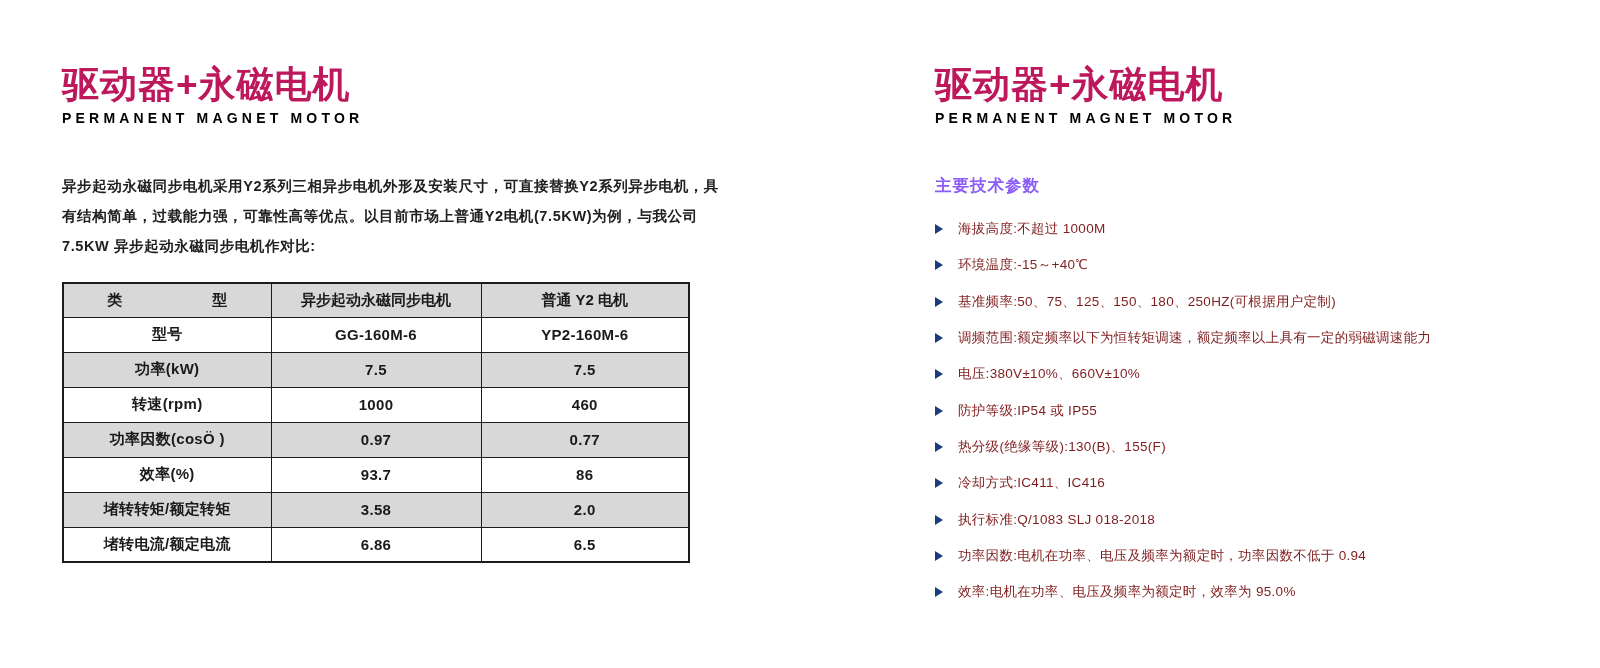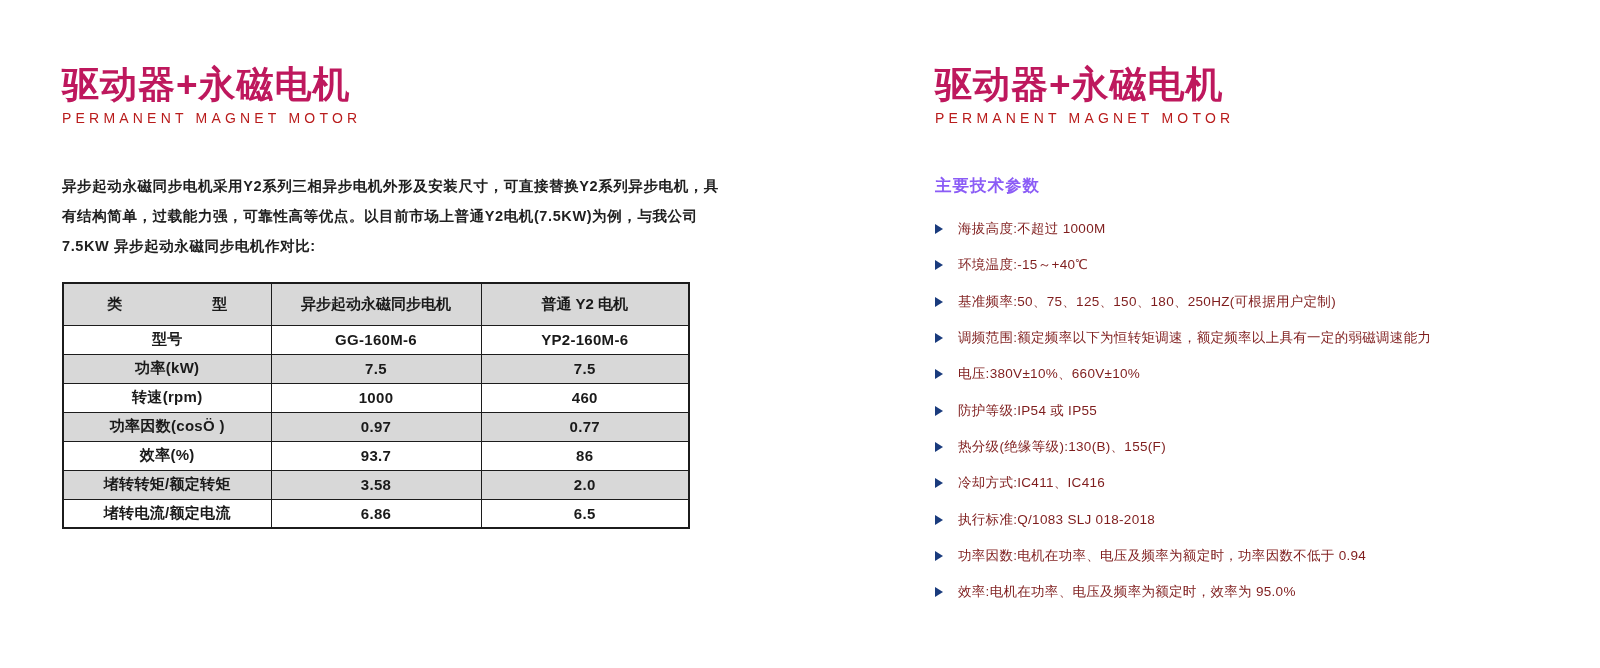--- a/index.html
+++ b/index.html
@@ -24,7 +24,7 @@
   .subtitle {
     margin-top:4px;
     font-size:14px; line-height:17px;
-    font-weight:400; color:#b91c1c;
+    font-weight:700; color:#000000;
     letter-spacing:4.2px;
   }
 

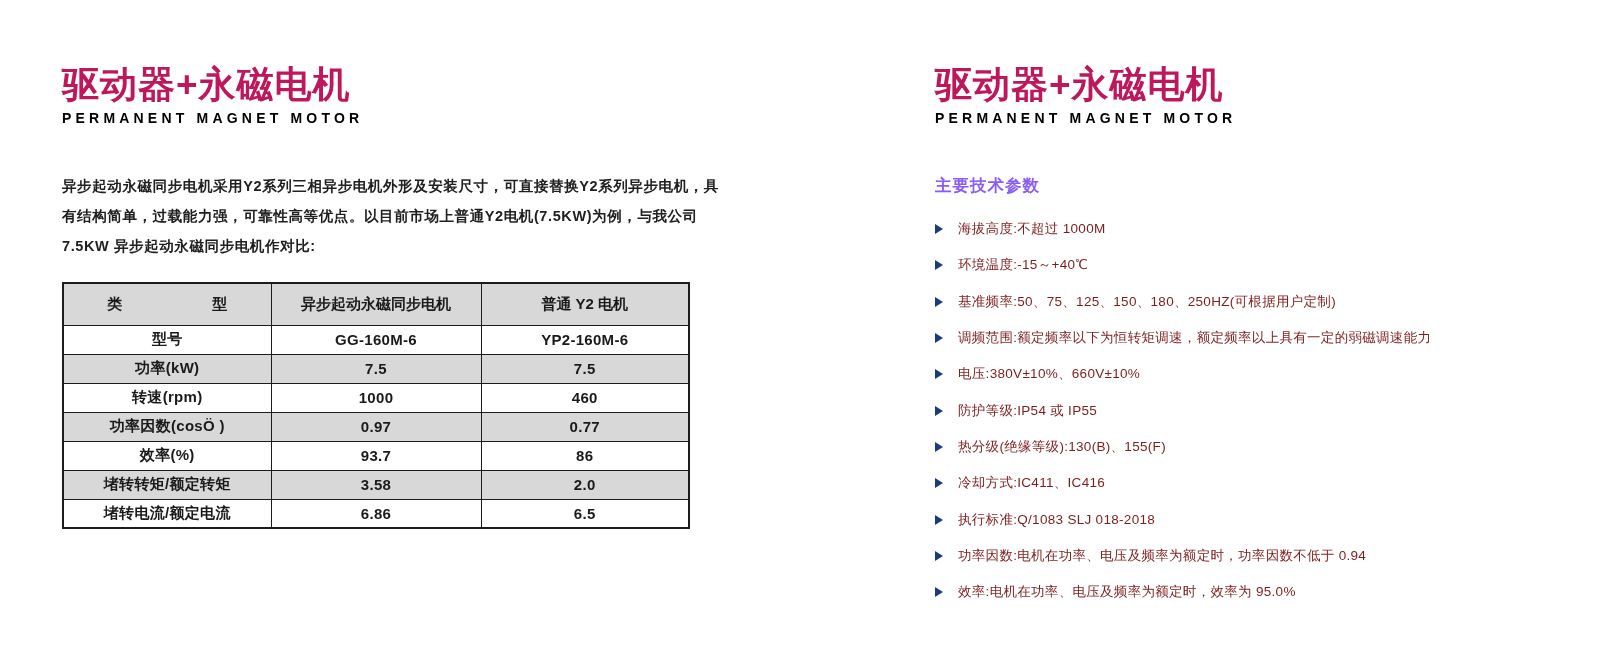--- a/index.html
+++ b/index.html
@@ -49,7 +49,7 @@
     font-size:15px; color:#1a1a1a;
     white-space:pre;
   }
-  table.compare th { height:42px; background:#d8d8d8; font-weight:700; }
+  table.compare th { height:34px; background:#d8d8d8; font-weight:700; }
   table.compare td { height:29px; font-weight:600; letter-spacing:0.3px; }
   table.compare td:first-child { font-weight:700; }
   table.compare tbody tr:nth-child(even) { background:#d8d8d8; }

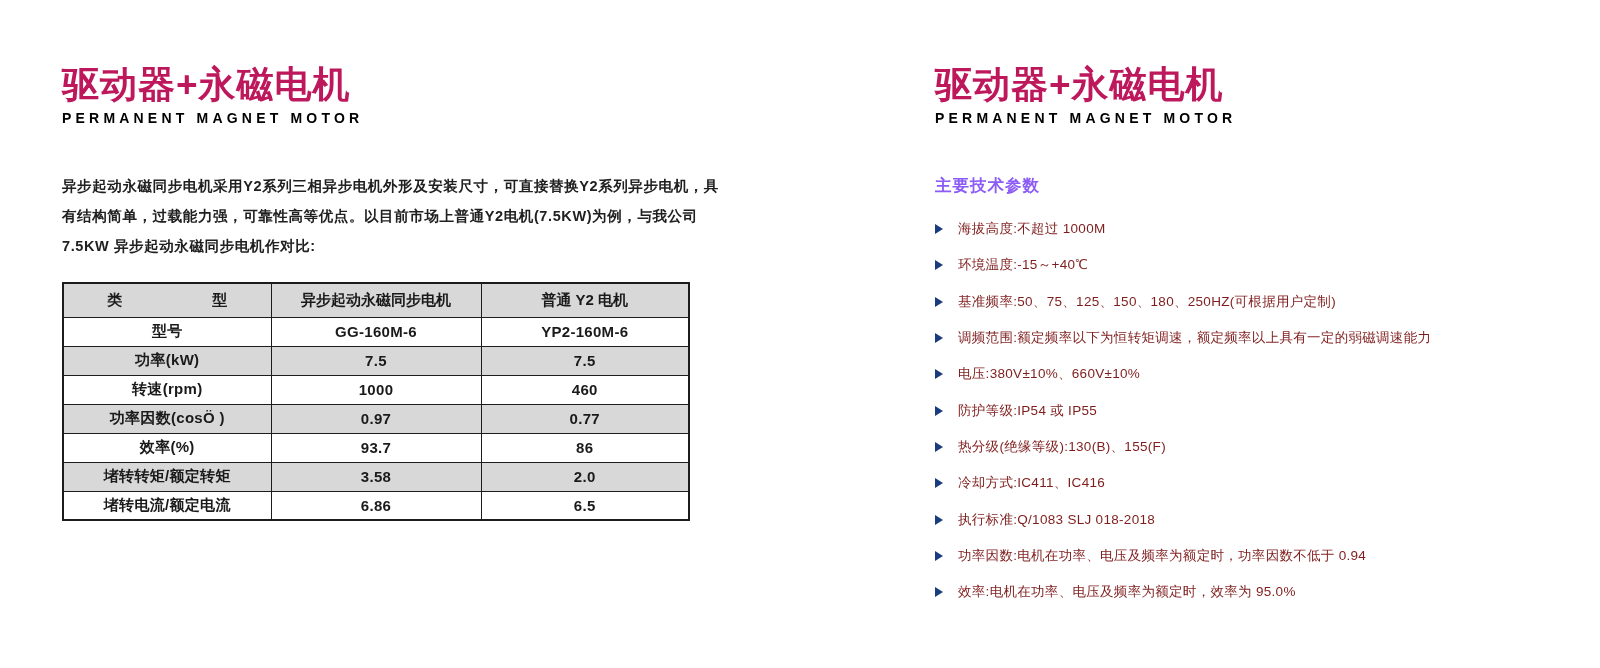--- a/index.html
+++ b/index.html
@@ -50,7 +50,7 @@
     white-space:pre;
   }
   table.compare th { height:34px; background:#d8d8d8; font-weight:700; }
-  table.compare td { height:29px; font-weight:600; letter-spacing:0.3px; }
+  table.compare td { height:35px; font-weight:600; letter-spacing:0.3px; }
   table.compare td:first-child { font-weight:700; }
   table.compare tbody tr:nth-child(even) { background:#d8d8d8; }
   col.c1 { width:208px; } col.c2 { width:210px; } col.c3 { width:208px; }

